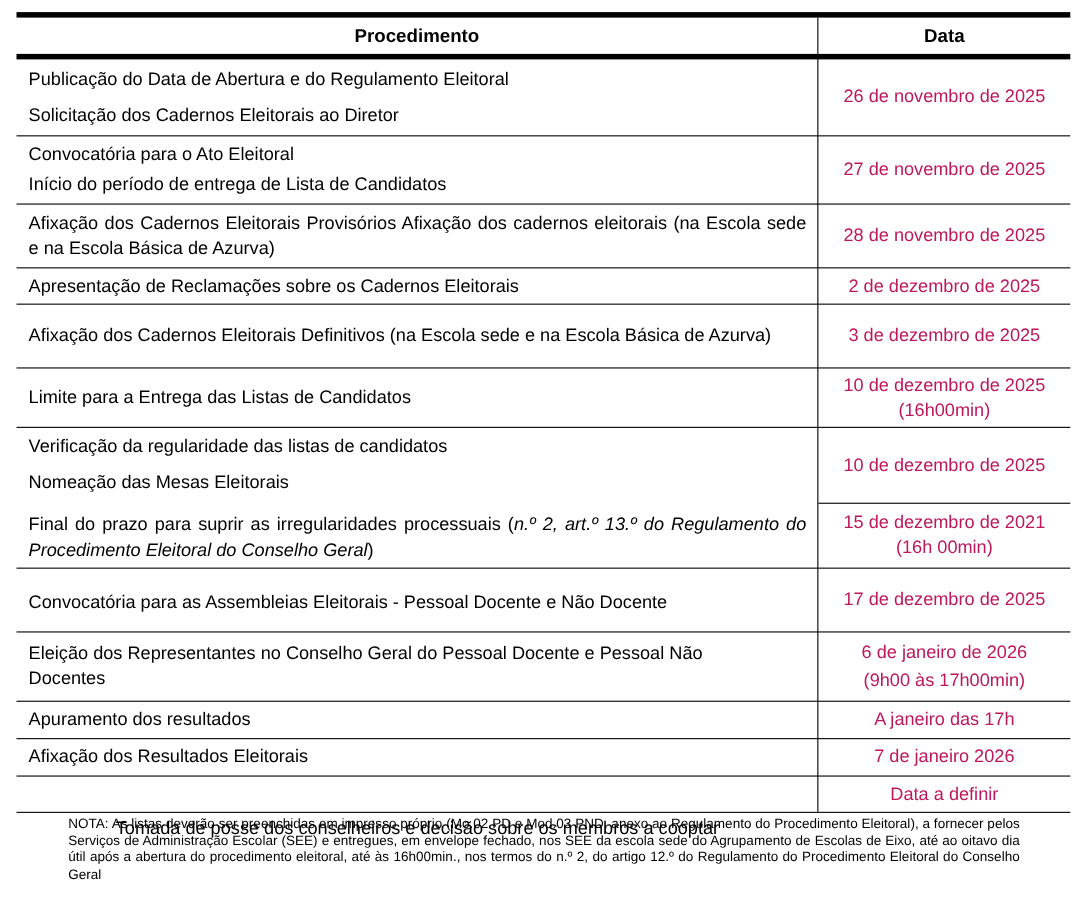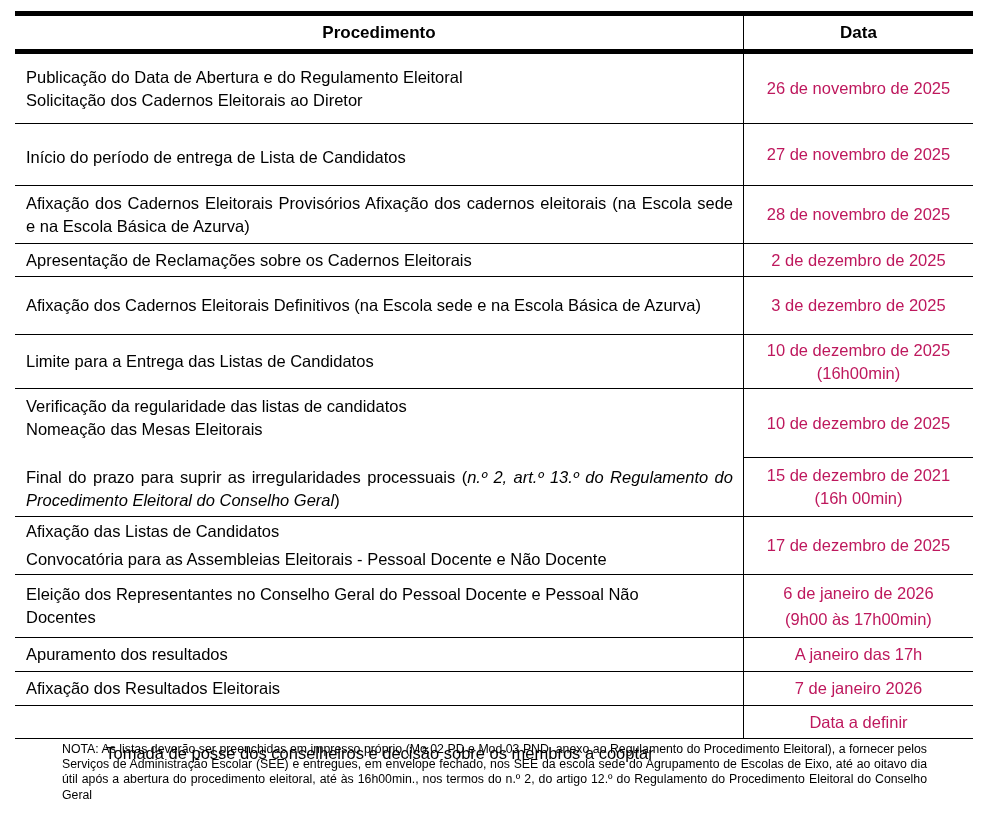--- a/index.html
+++ b/index.html
@@ -15,7 +15,7 @@
   .cell-l { position:absolute; left:0; width:728px; box-sizing:border-box; padding:0 10px 0 11px;
             font-size:16.5px; display:flex; flex-direction:column; justify-content:center; }
   .cell-l .ln { line-height:23px; }
-  .cell-l .gap { line-height:23px; }
+  .cell-l .gap { line-height:23px; margin-top:10px; }
   .cell-l.just .ln { text-align:justify; text-align-last:left; }
   .cell-r { position:absolute; left:729px; width:229px; display:flex; flex-direction:column;
             justify-content:center; align-items:center; text-align:center; color:#be185d; font-size:16.5px; }

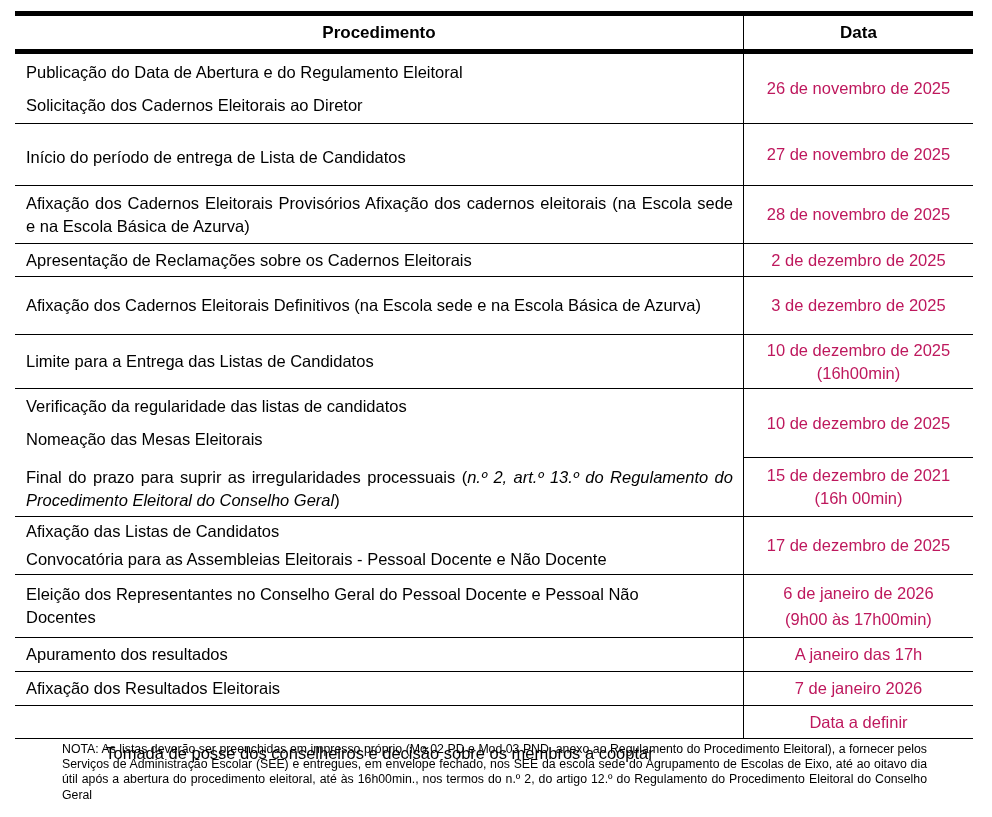--- a/index.html
+++ b/index.html
@@ -59,6 +59,7 @@
   </div>
 
   <div class="cell-l" style="top:113px;height:61px;">
+    <div class="ln">Convocatória para o Ato Eleitoral</div>
     <div class="ln" style="margin-top:5px;">Início do período de entrega de Lista de Candidatos</div>
   </div>
   <div class="cell-r" style="top:113px;height:61px;">

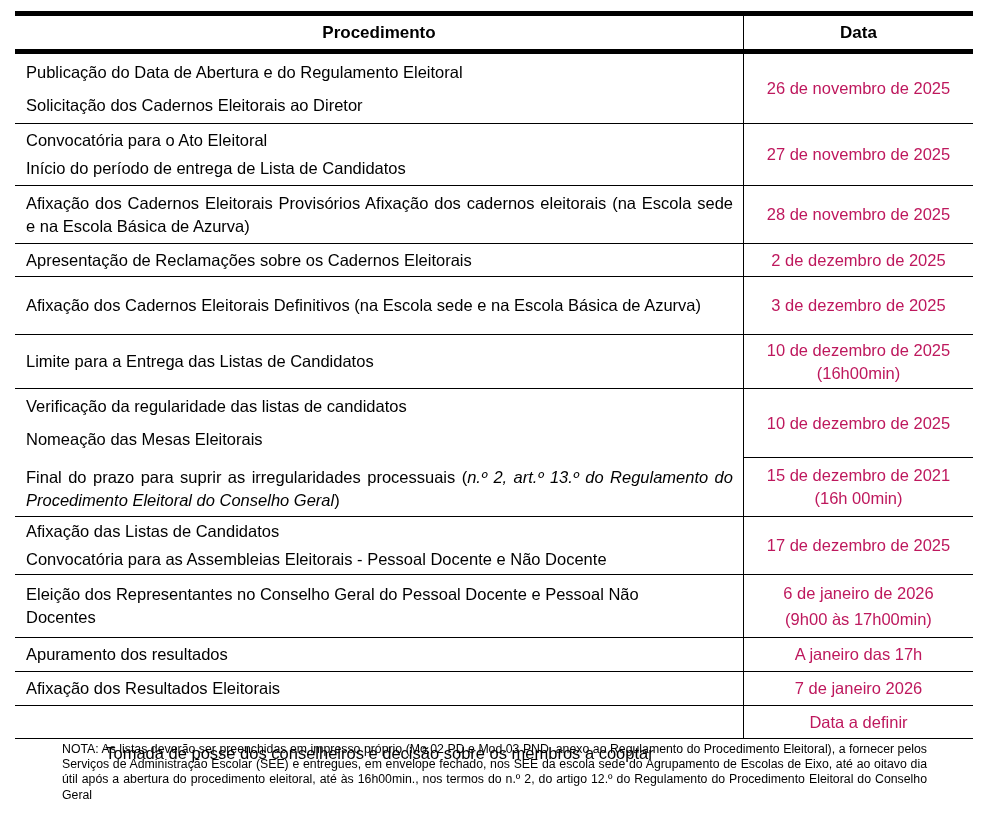--- a/index.html
+++ b/index.html
@@ -112,7 +112,6 @@
   </div>
 
   <div class="cell-l" style="top:506px;height:57px;">
-    <div class="ln">Afixação das Listas de Candidatos</div>
     <div class="ln" style="margin-top:5px;">Convocatória para as Assembleias Eleitorais - Pessoal Docente e Não Docente</div>
   </div>
   <div class="cell-r" style="top:506px;height:57px;">

